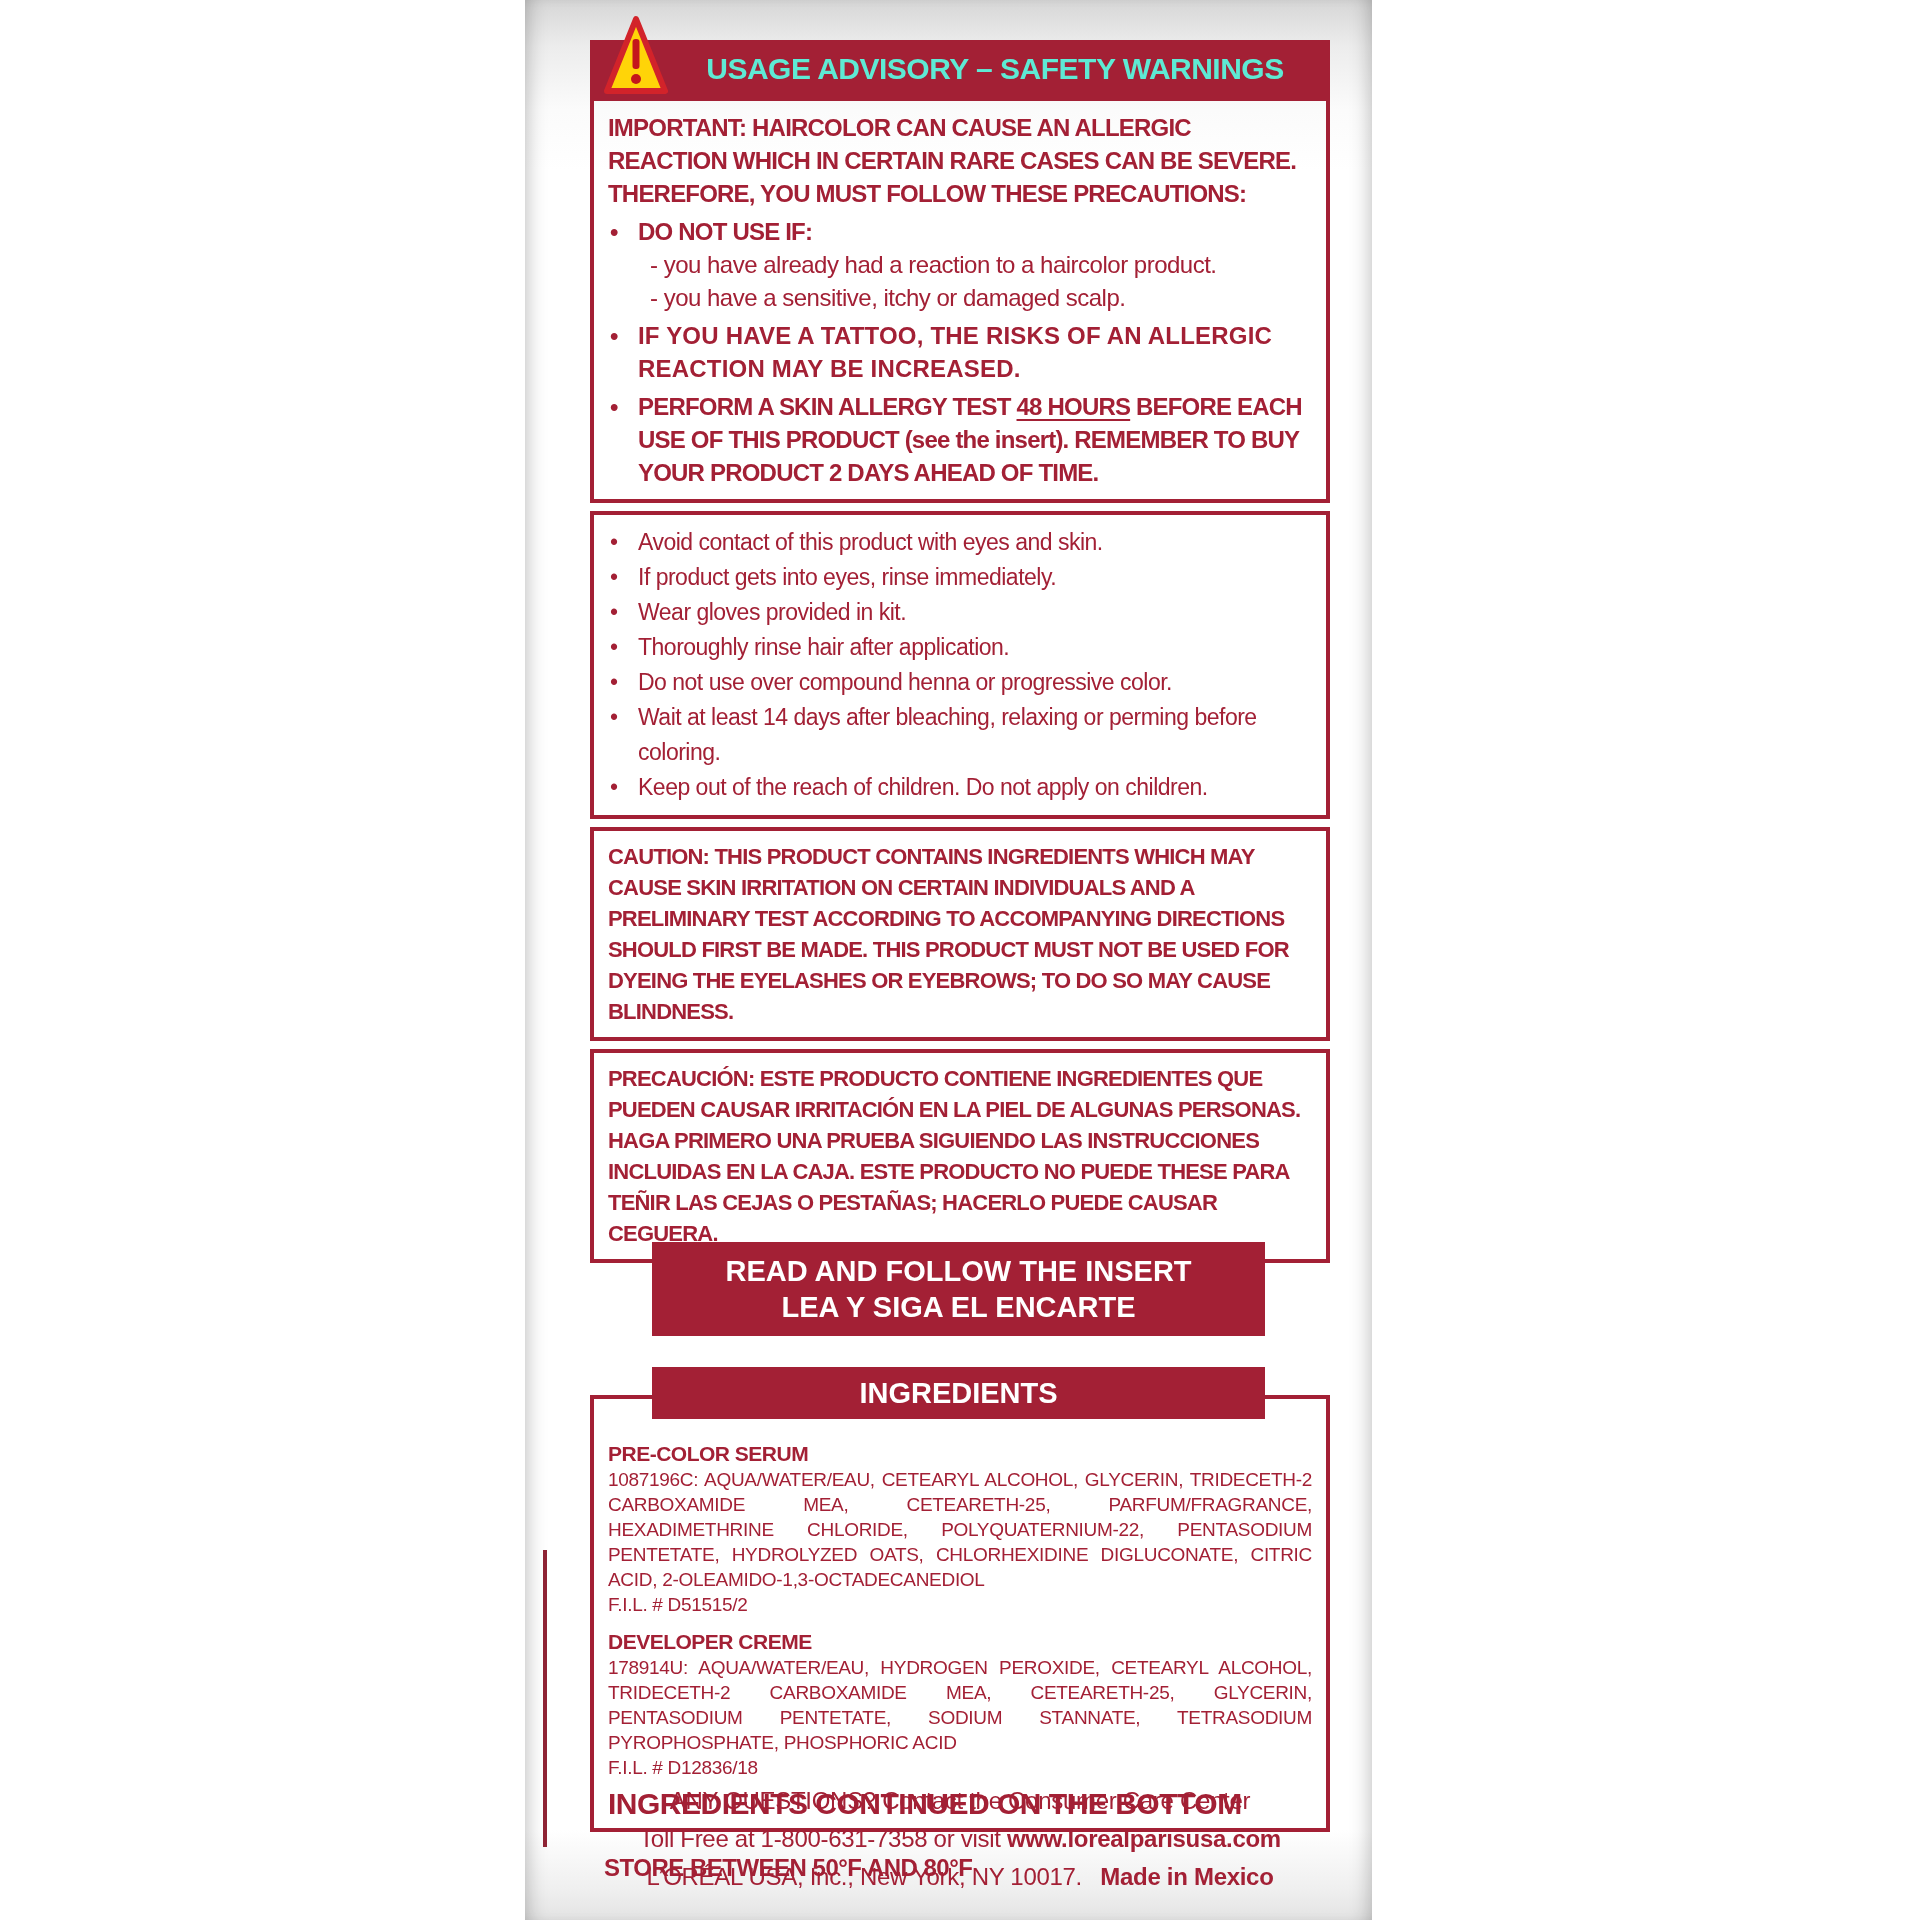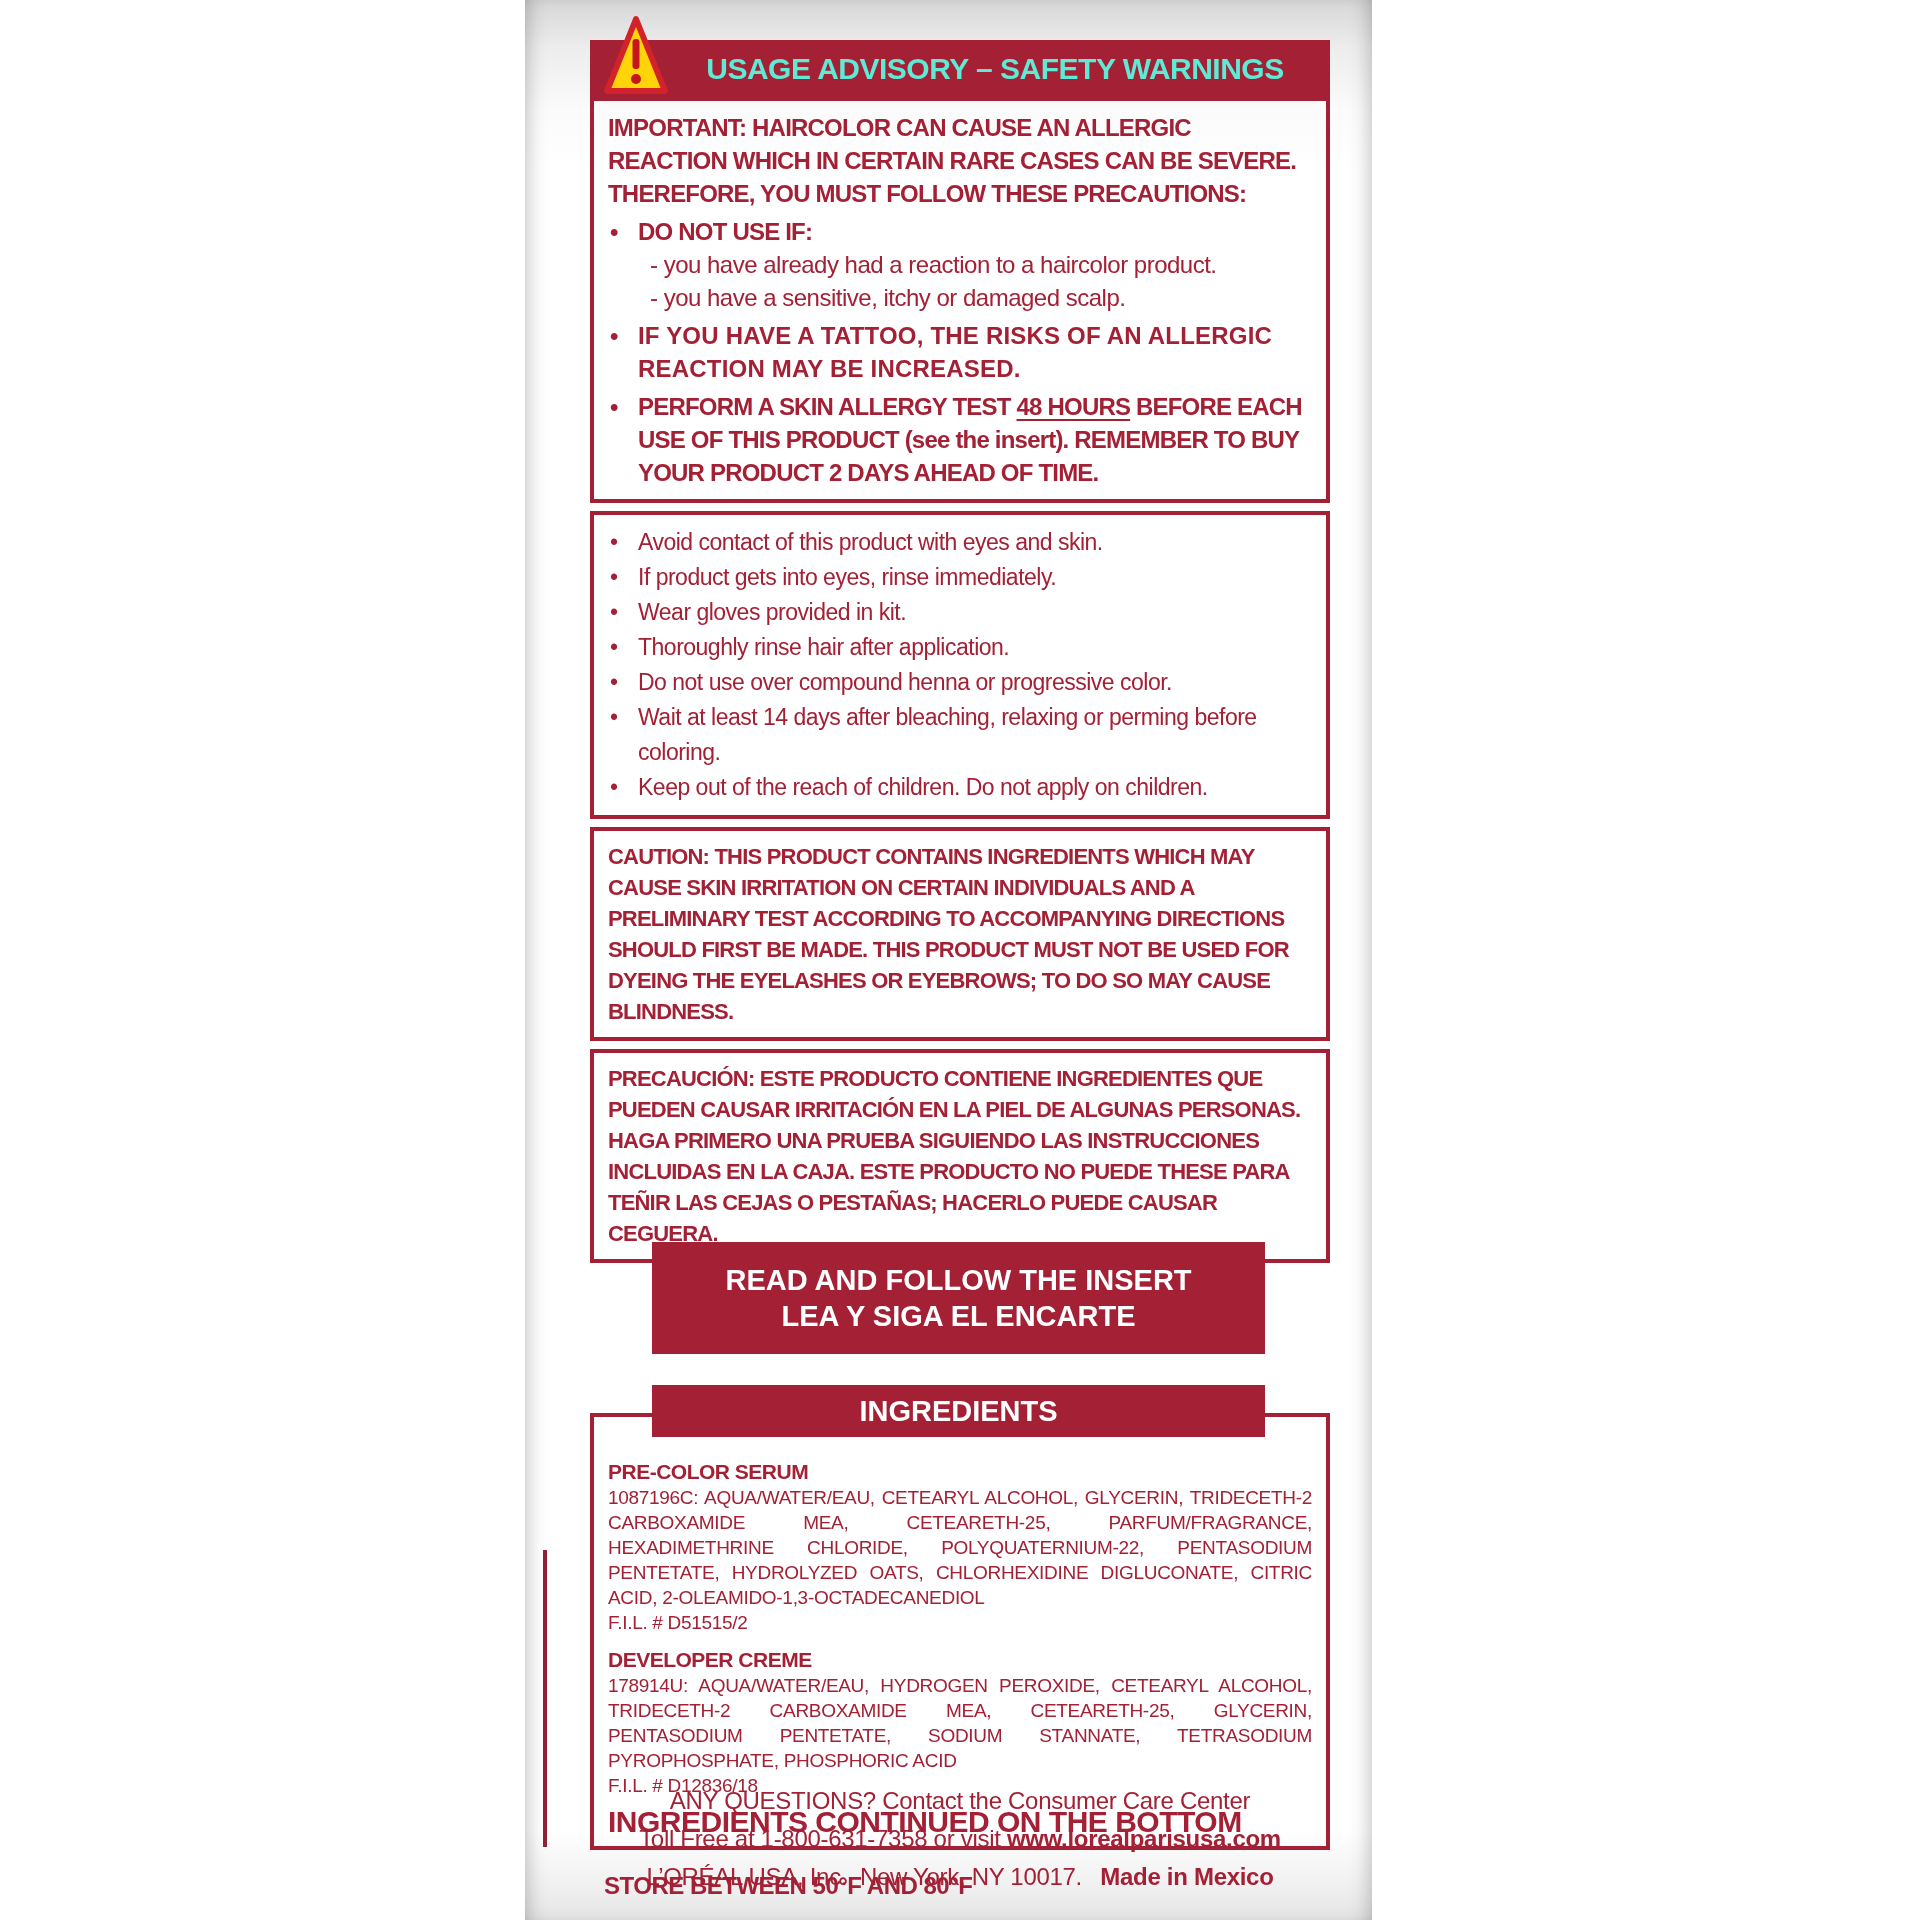--- a/index.html
+++ b/index.html
@@ -43,7 +43,7 @@
     position:relative;z-index:2;margin-left:62px;width:613px;background:#A32035;
     color:#ffffff;text-align:center;font-weight:bold;
   }
-  .band-insert{margin-top:-21px;font-size:29px;line-height:36px;padding:20px 0;}
+  .band-insert{margin-top:-21px;font-size:29px;line-height:36px;padding:11px 0;}
   .band-ingredients{margin-top:31px;font-size:29px;line-height:36px;padding:8px 0;}
   
   .ingbox{

